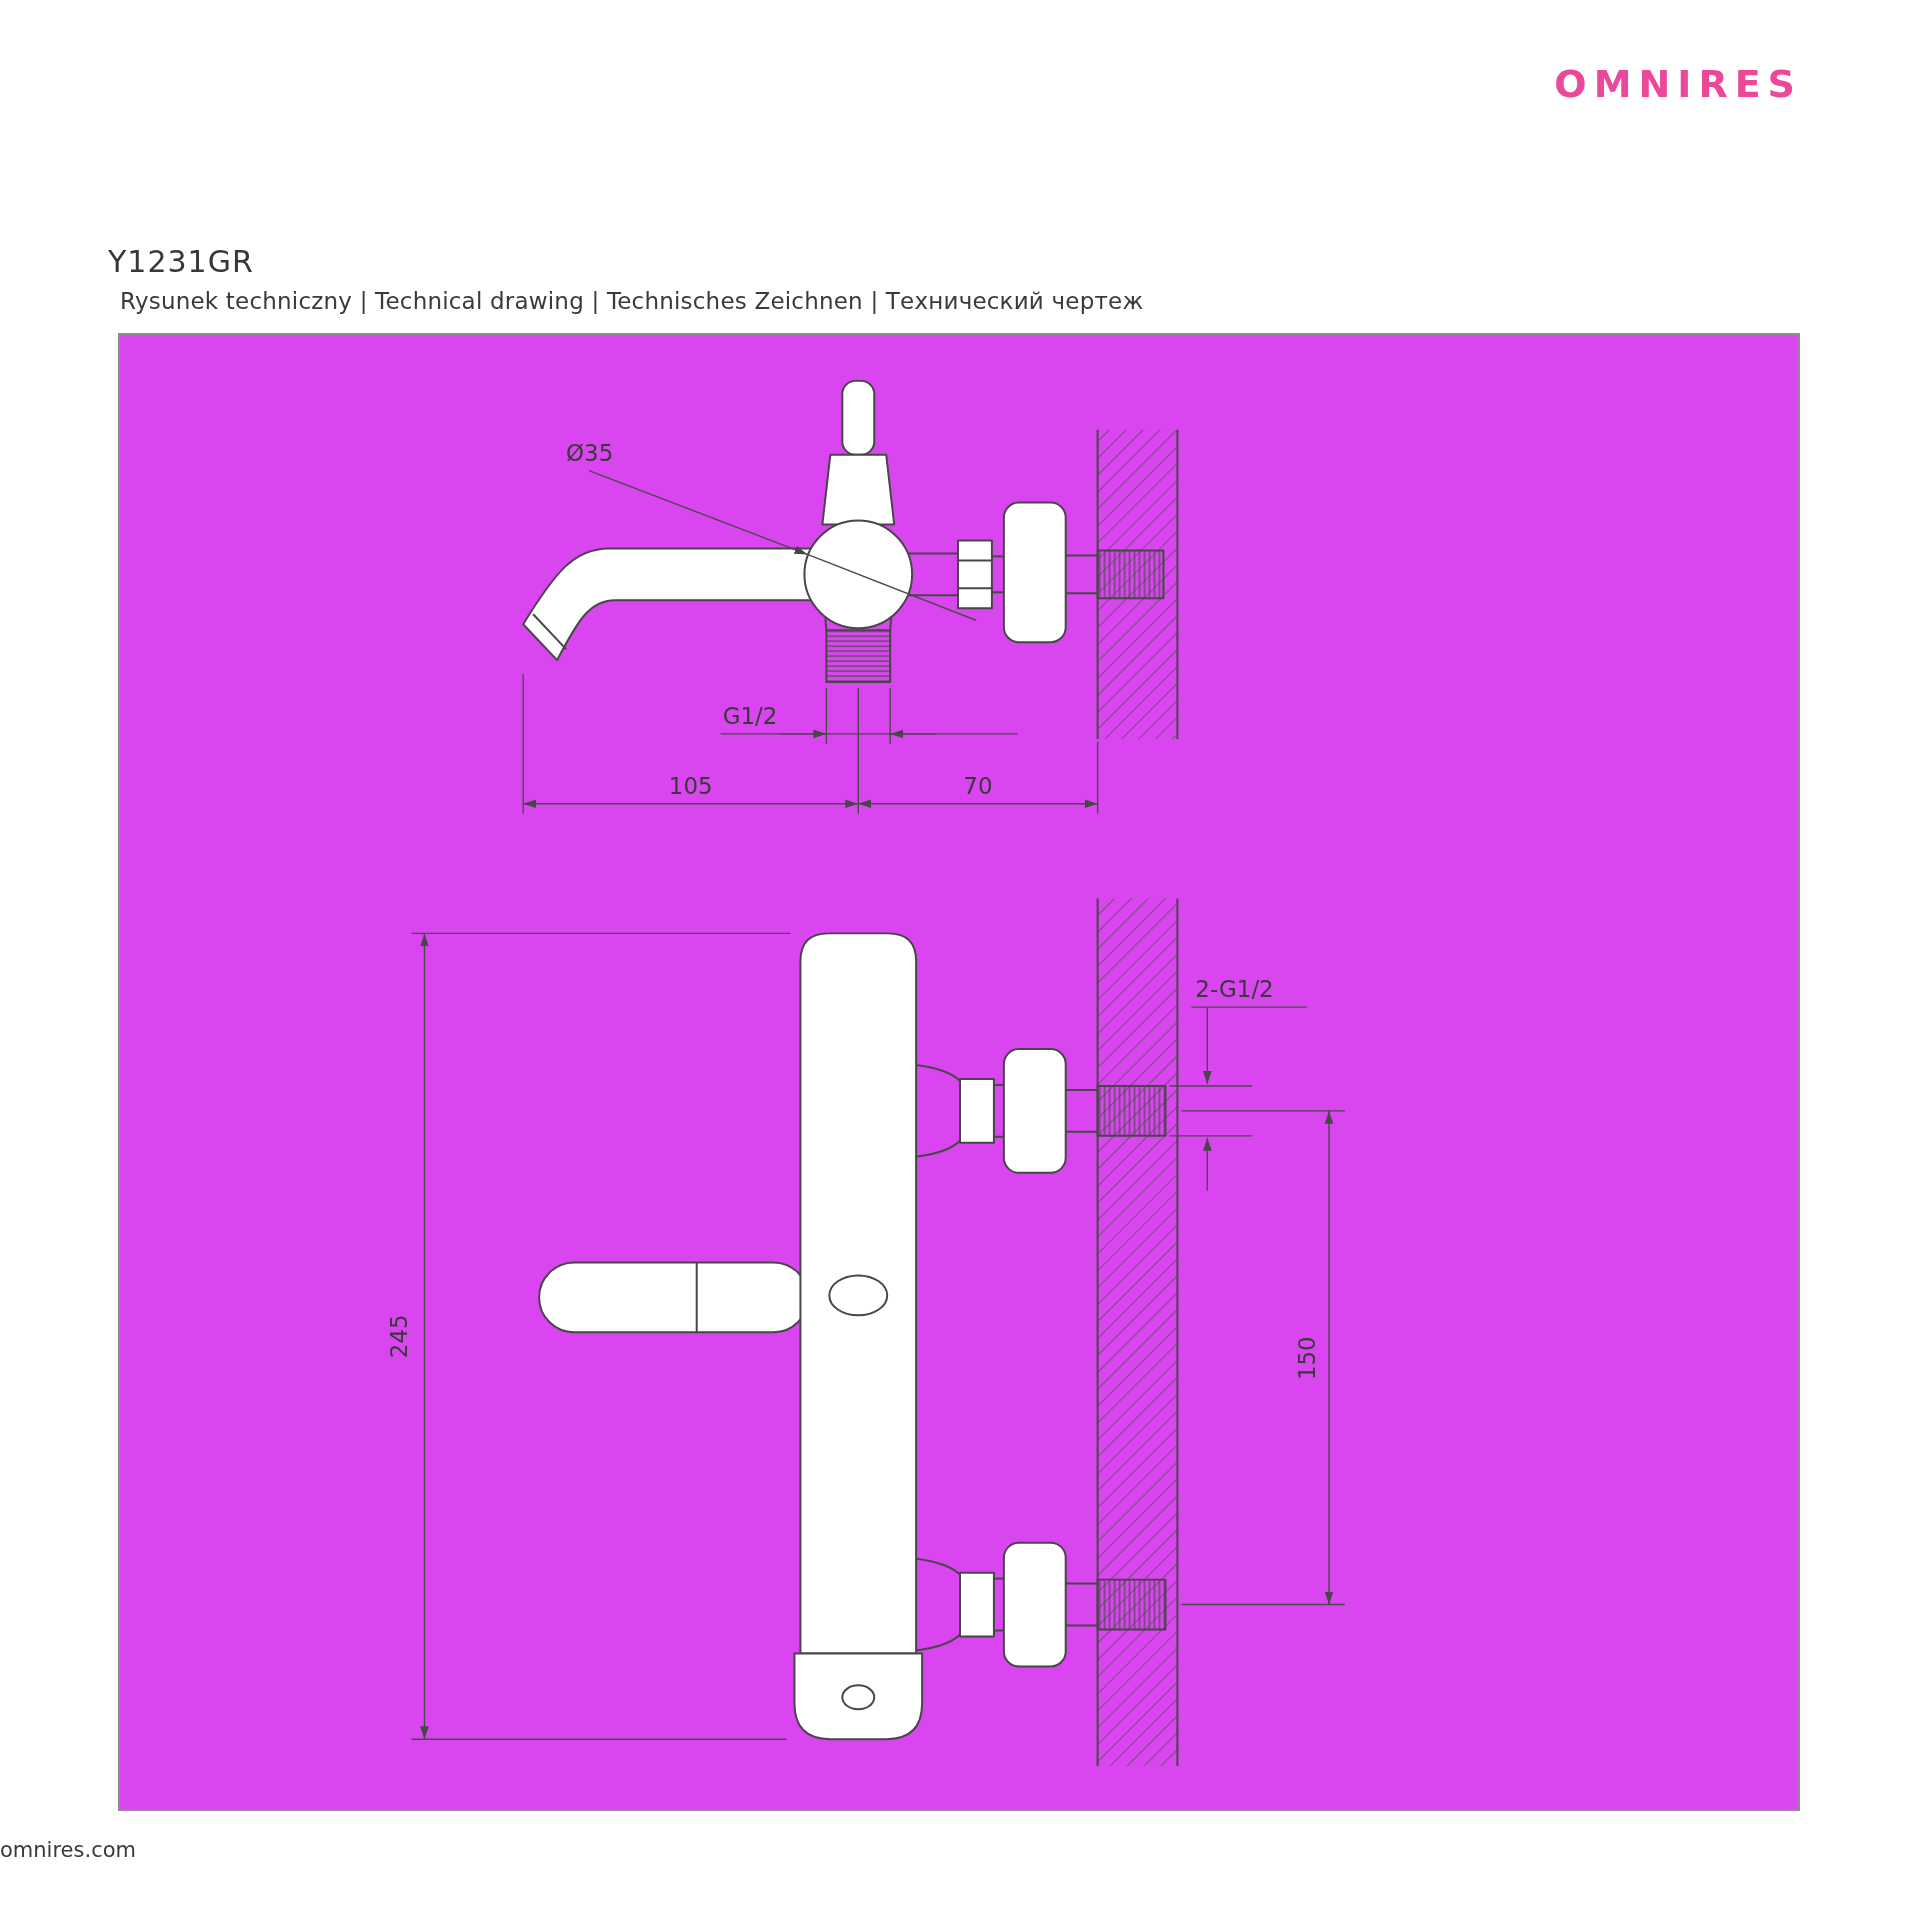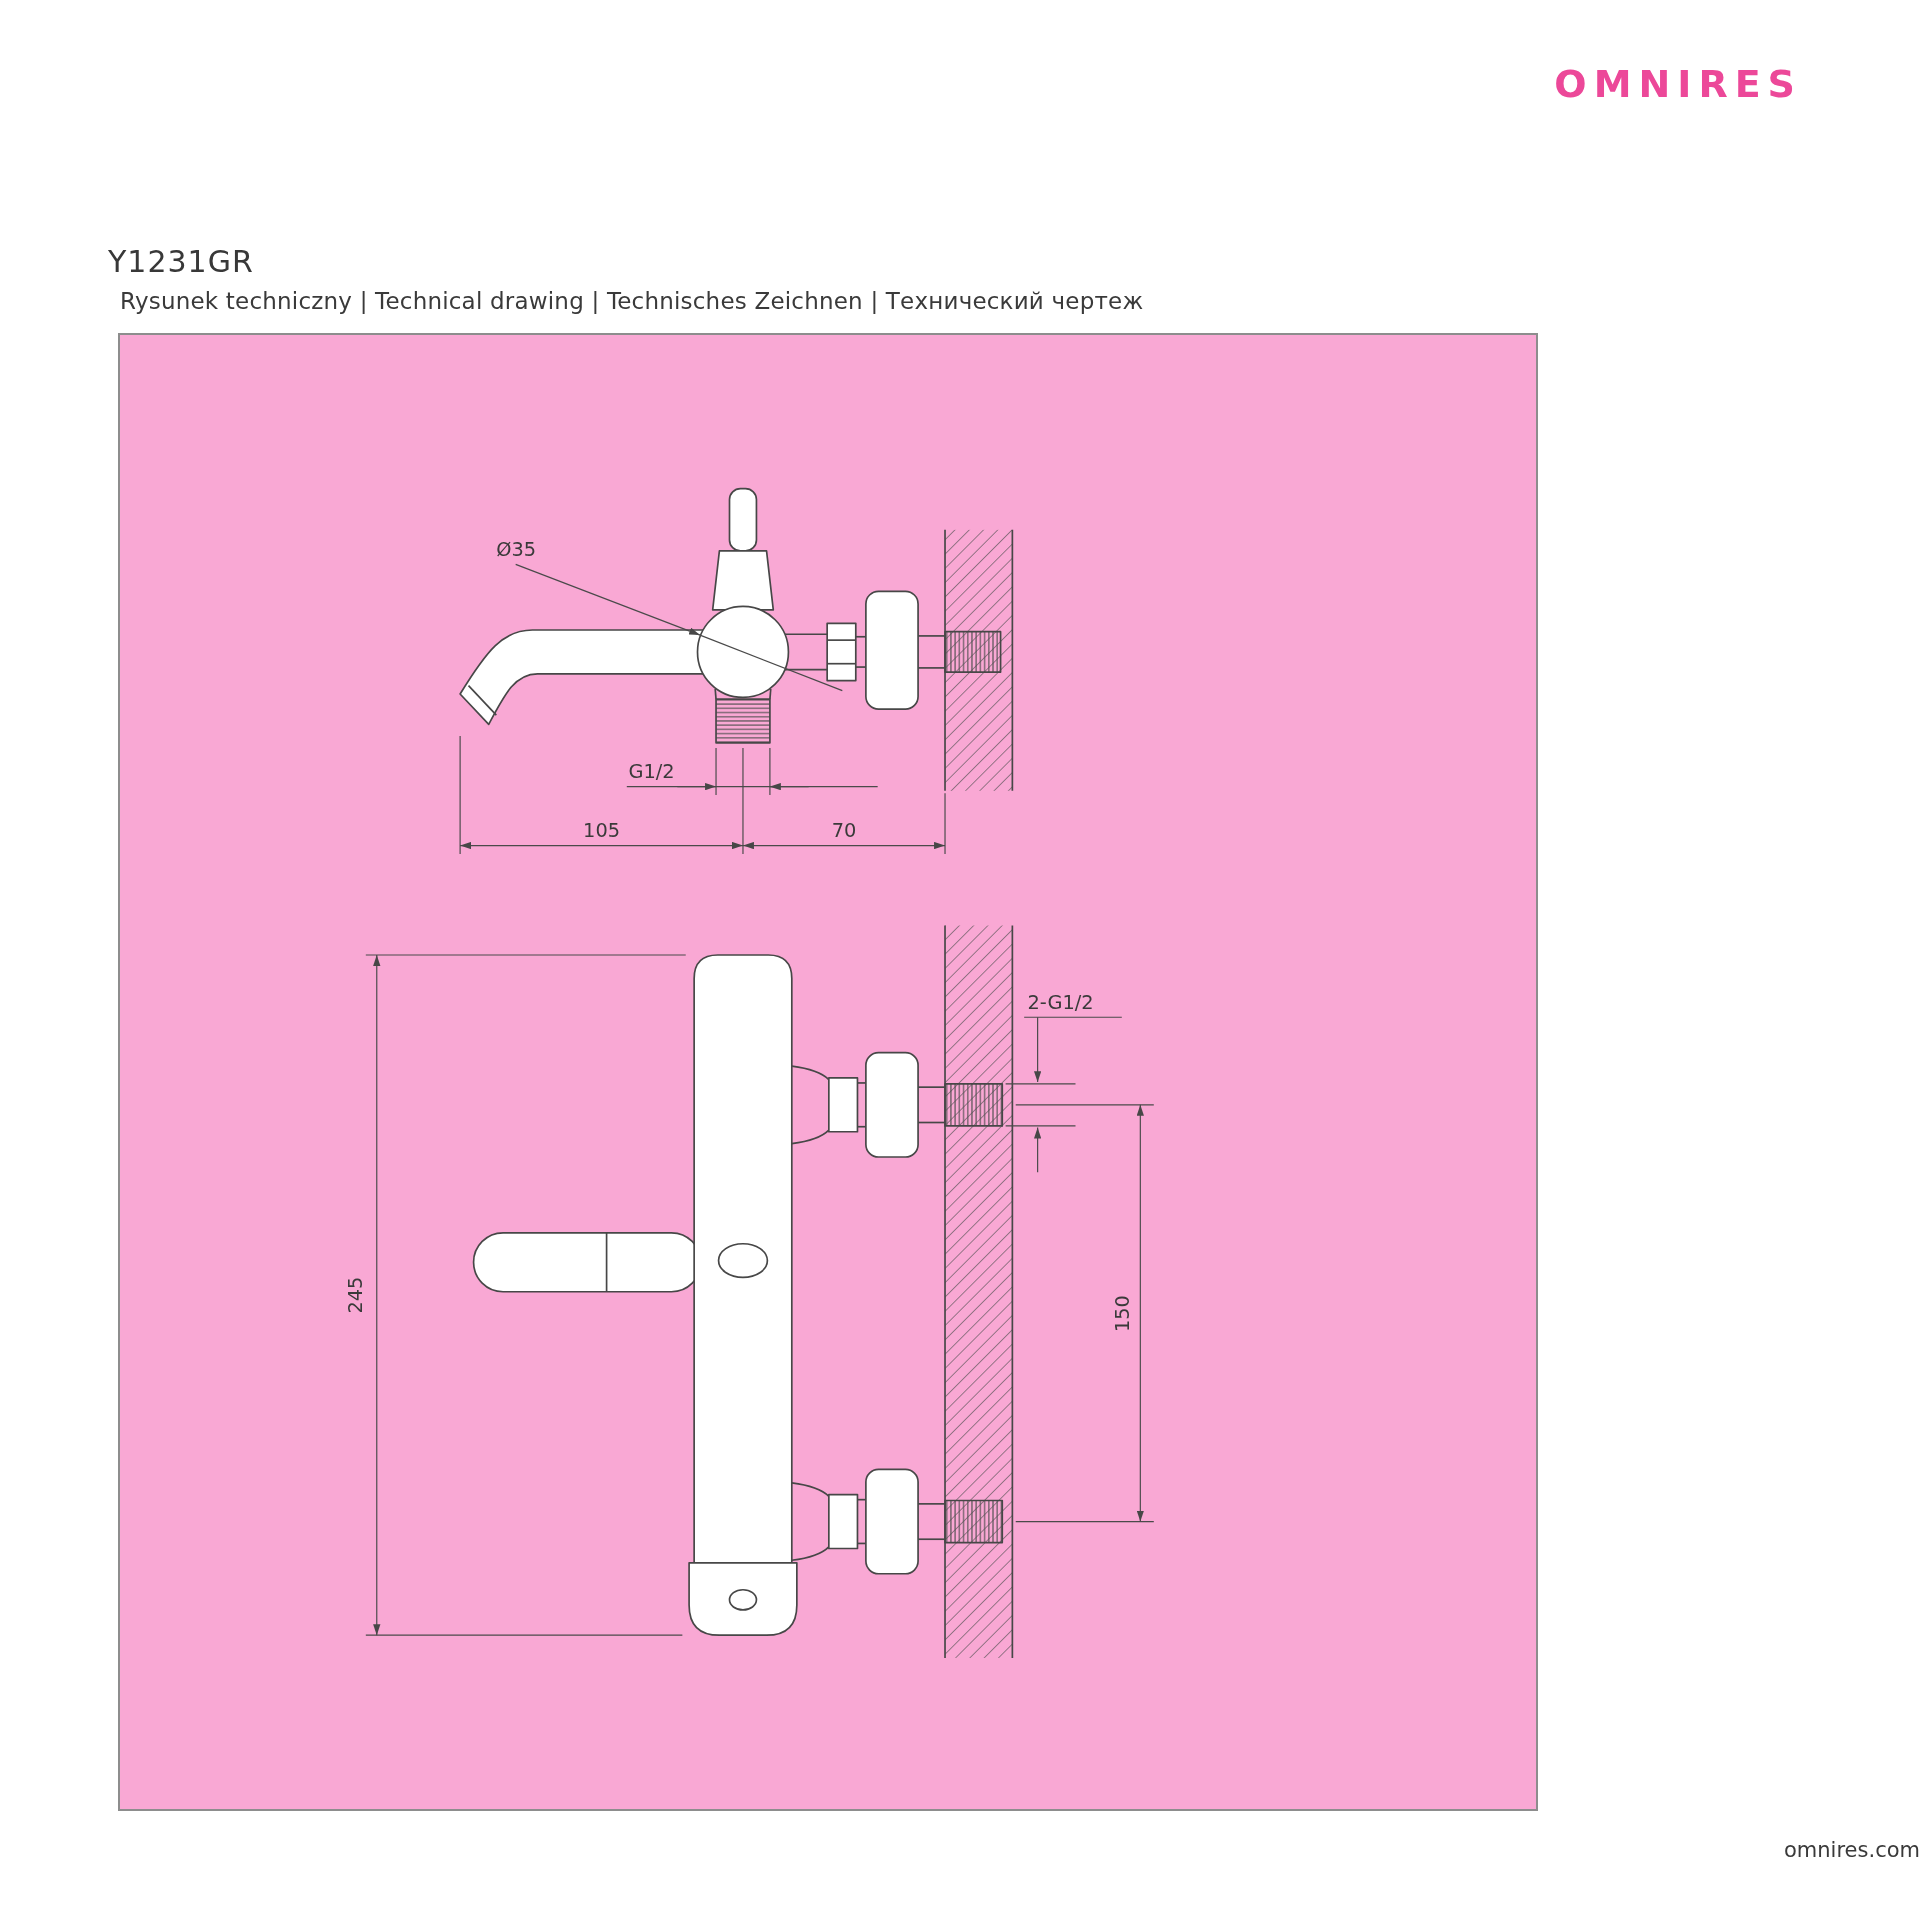--- a/index.html
+++ b/index.html
@@ -8,7 +8,7 @@
   .brand{position:absolute;top:62px;right:118px;font-size:38px;font-weight:700;letter-spacing:7px;color:#ec4899}
   .code{position:absolute;left:108px;top:244px;font-size:30px;font-weight:400;letter-spacing:1px;color:#383838}
   .subtitle{position:absolute;left:120px;top:288px;font-size:23px;letter-spacing:.2px;color:#3a3a3a}
-  .frame{position:absolute;left:118px;top:333px;width:1420px;height:1478px;border:2px solid #8d8d8d;background:#f9a8d4}
+  .frame{position:absolute;left:118px;top:333px;width:1682px;height:1478px;border:2px solid #8d8d8d;background:#d946ef}
   .frame svg{display:block;width:100%;height:100%}
   .footer{position:absolute;top:1838px;left:0;width:100%;text-align:right;font-size:21px;color:#3a3a3a}
   svg text{font-family:"DejaVu Sans","Liberation Sans",sans-serif;font-size:23px;fill:#3a3a3a}

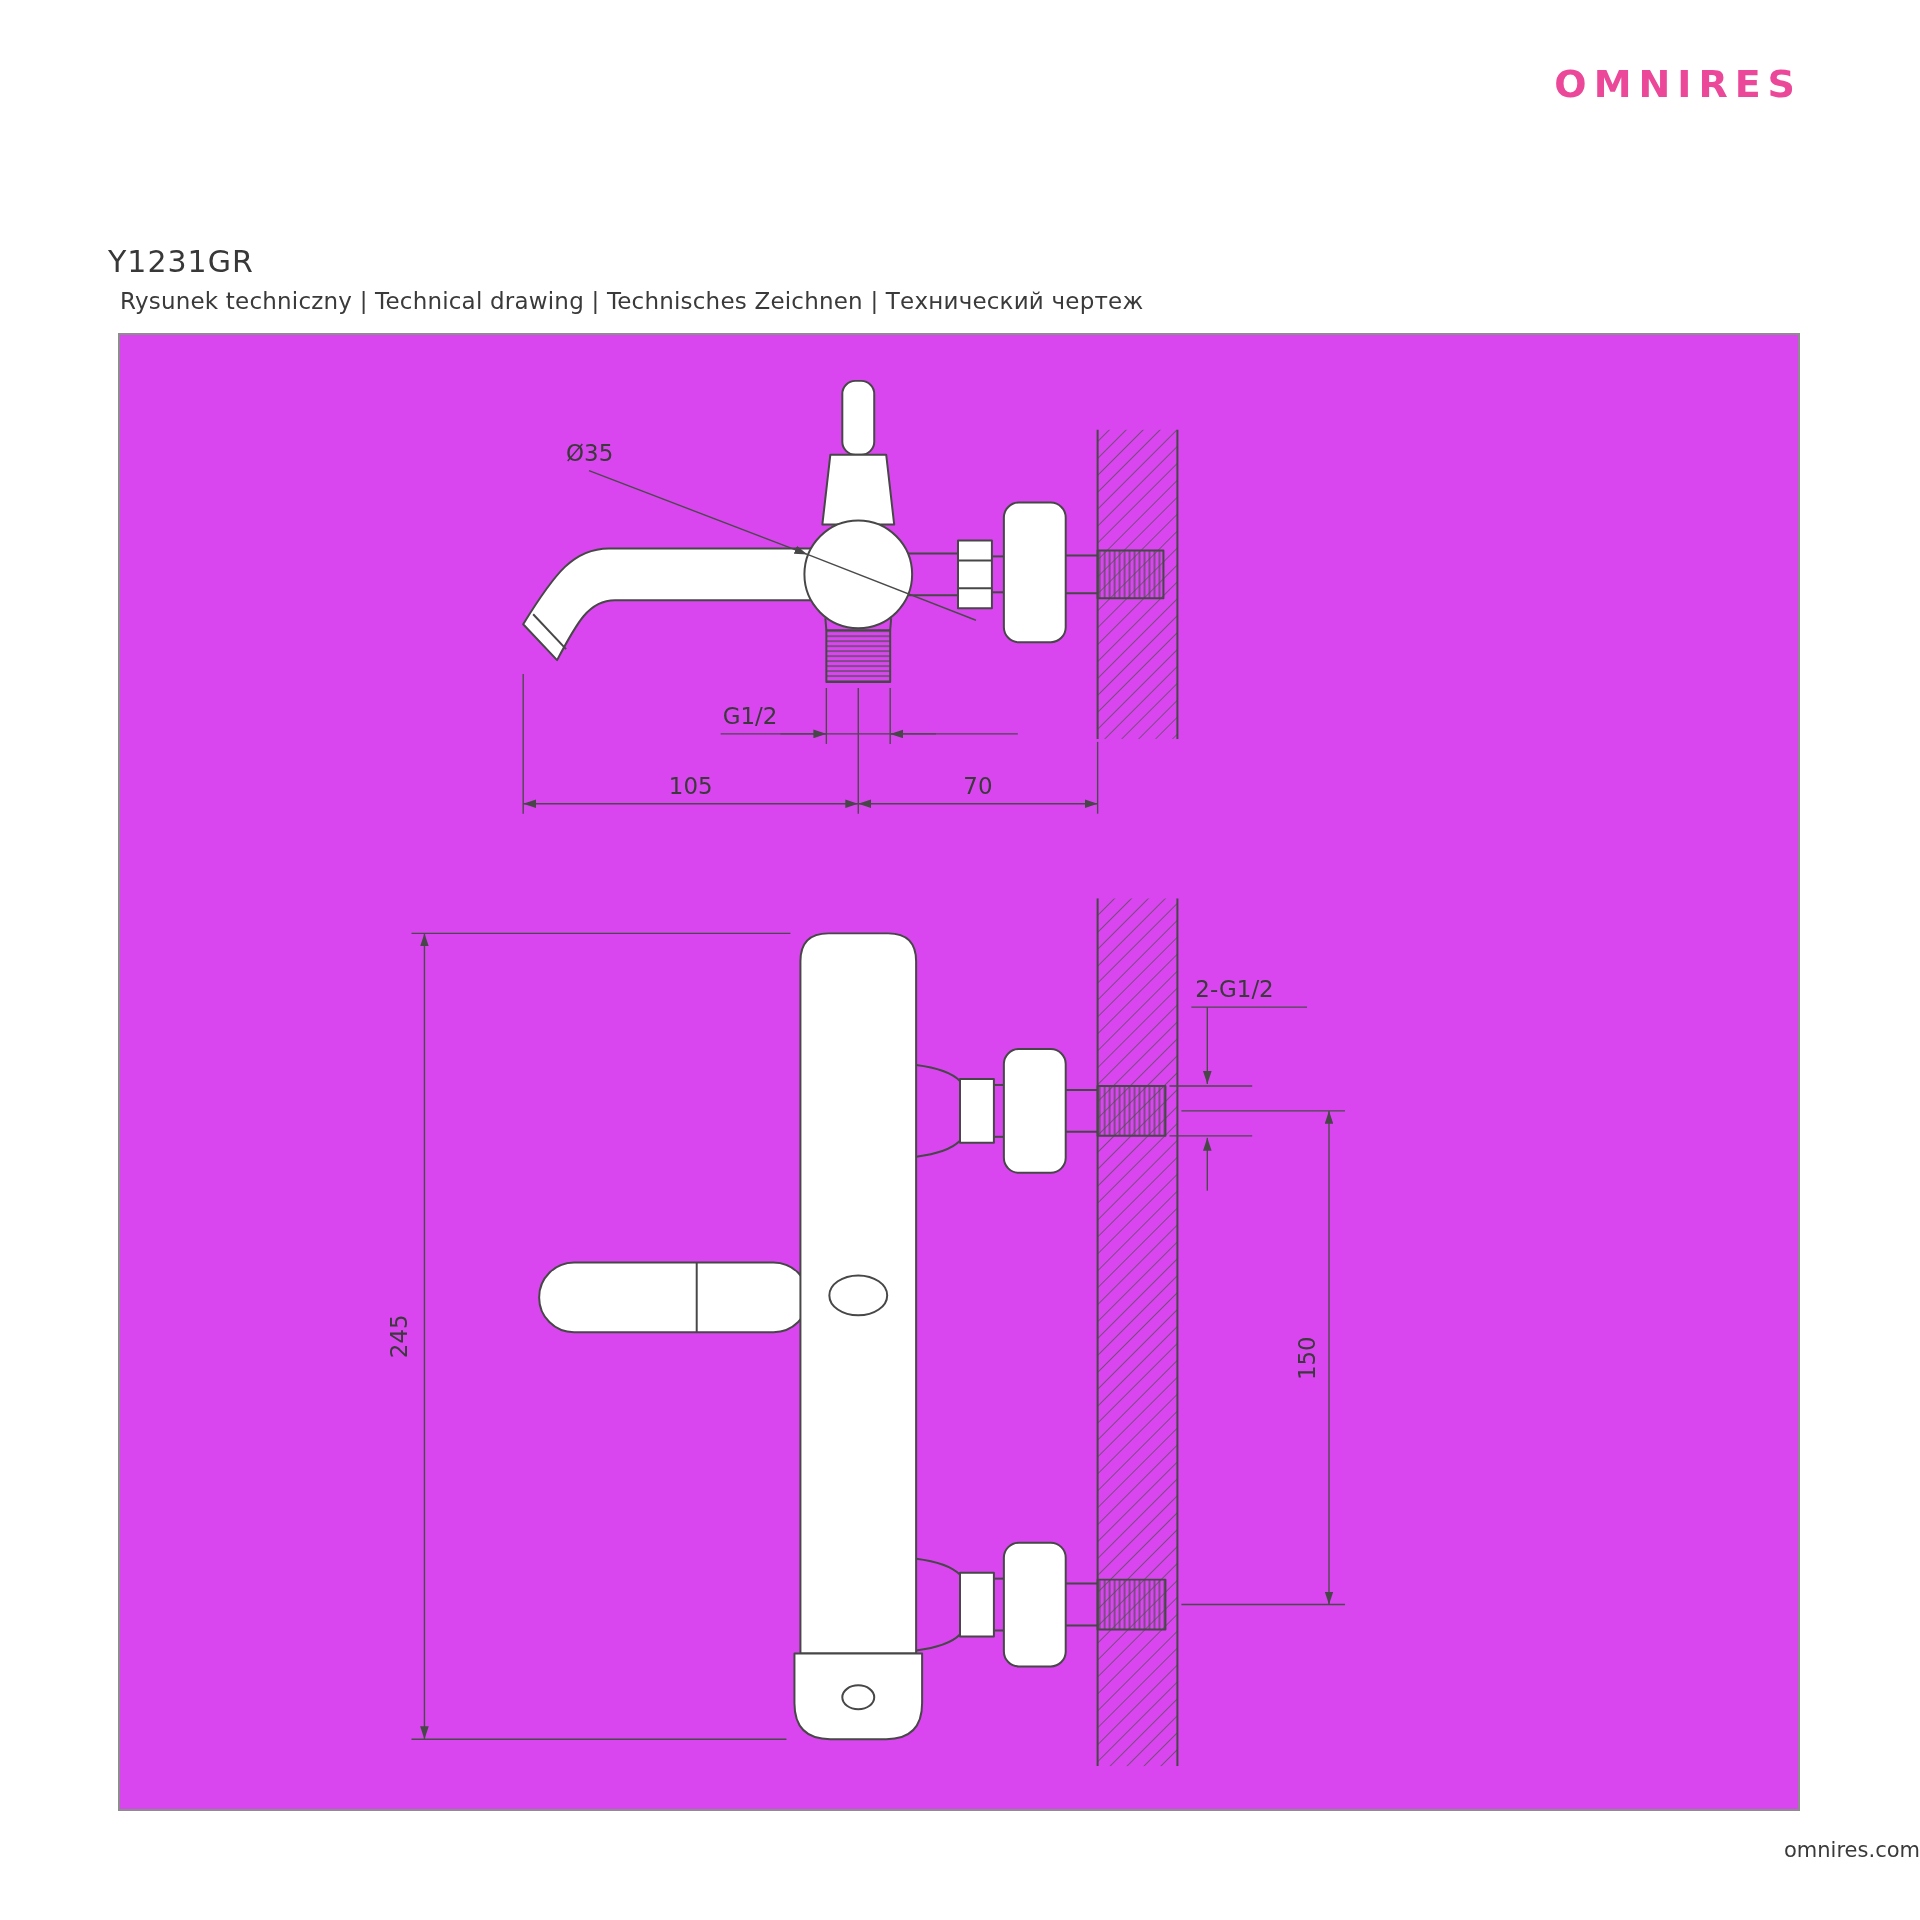--- a/index.html
+++ b/index.html
@@ -10,7 +10,7 @@
   .subtitle{position:absolute;left:120px;top:288px;font-size:23px;letter-spacing:.2px;color:#3a3a3a}
   .frame{position:absolute;left:118px;top:333px;width:1682px;height:1478px;border:2px solid #8d8d8d;background:#d946ef}
   .frame svg{display:block;width:100%;height:100%}
-  .footer{position:absolute;top:1838px;left:0;width:100%;text-align:right;font-size:21px;color:#3a3a3a}
+  .footer{position:absolute;top:1838px;left:0;width:100%;text-align:left;font-size:21px;color:#3a3a3a}
   svg text{font-family:"DejaVu Sans","Liberation Sans",sans-serif;font-size:23px;fill:#3a3a3a}
 </style>
 </head>

